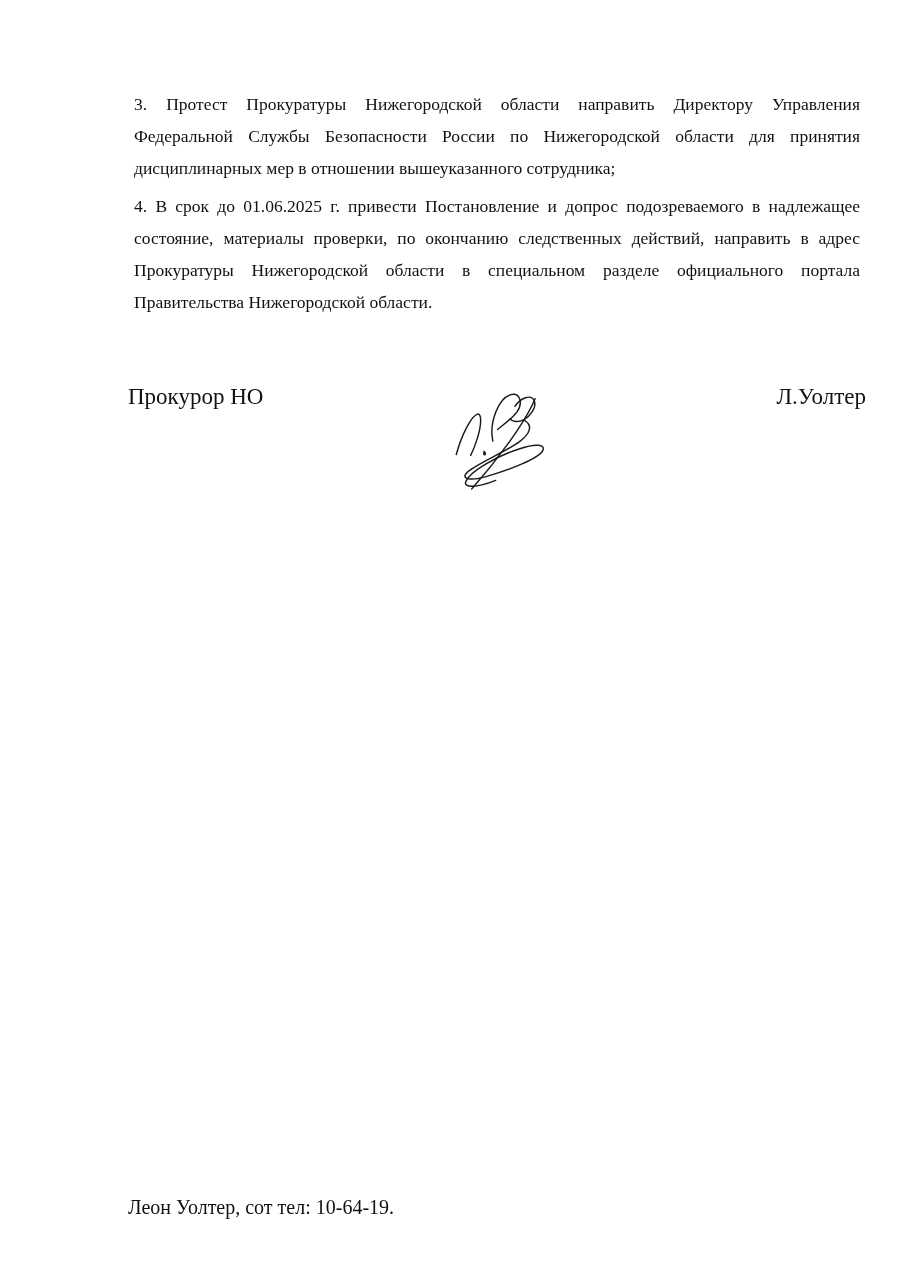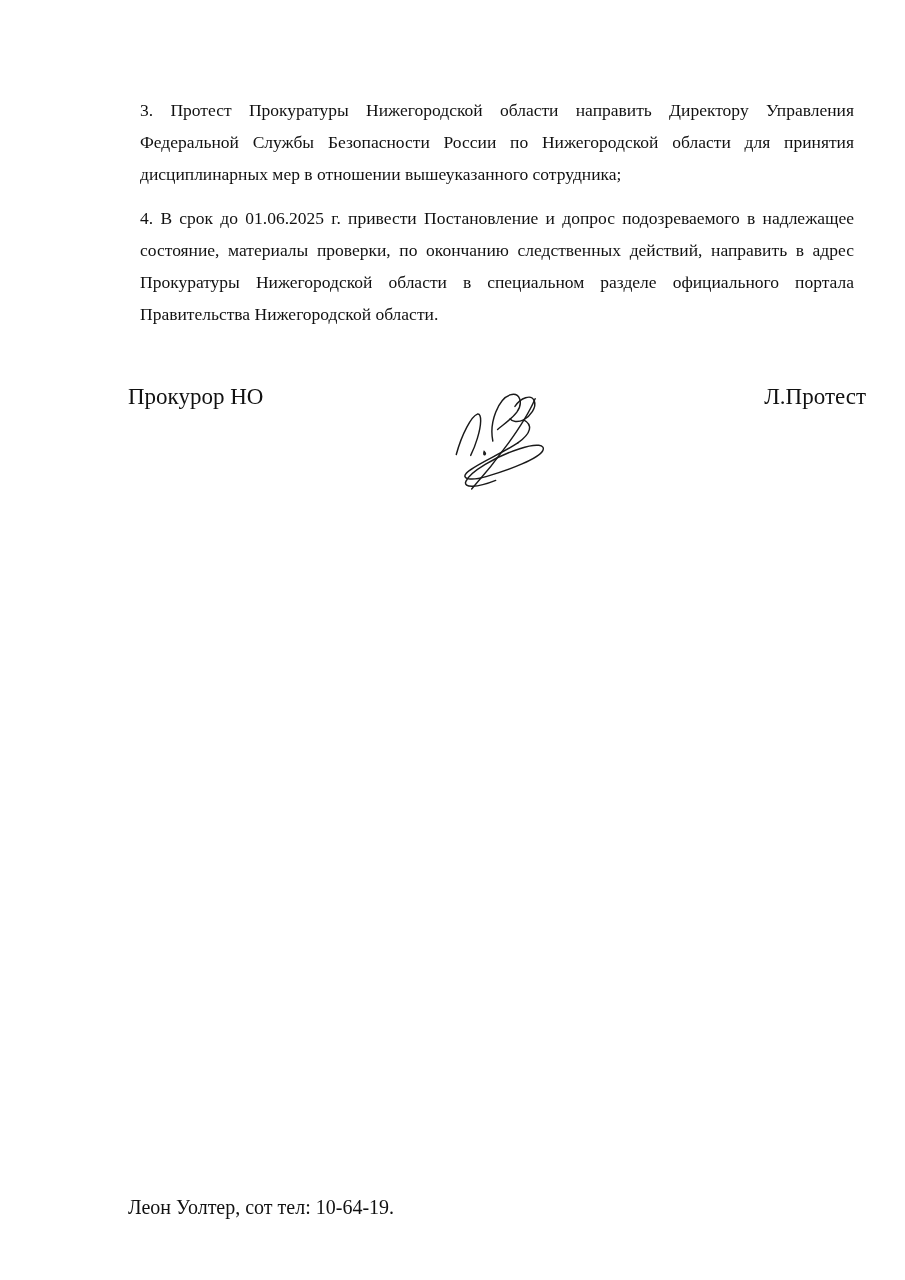--- a/index.html
+++ b/index.html
@@ -26,7 +26,7 @@
     text-align: justify;
   }
   .body-text p {
-    margin: 12px;
+    margin: 6px;
   }
   .signature-row {
     position: absolute;

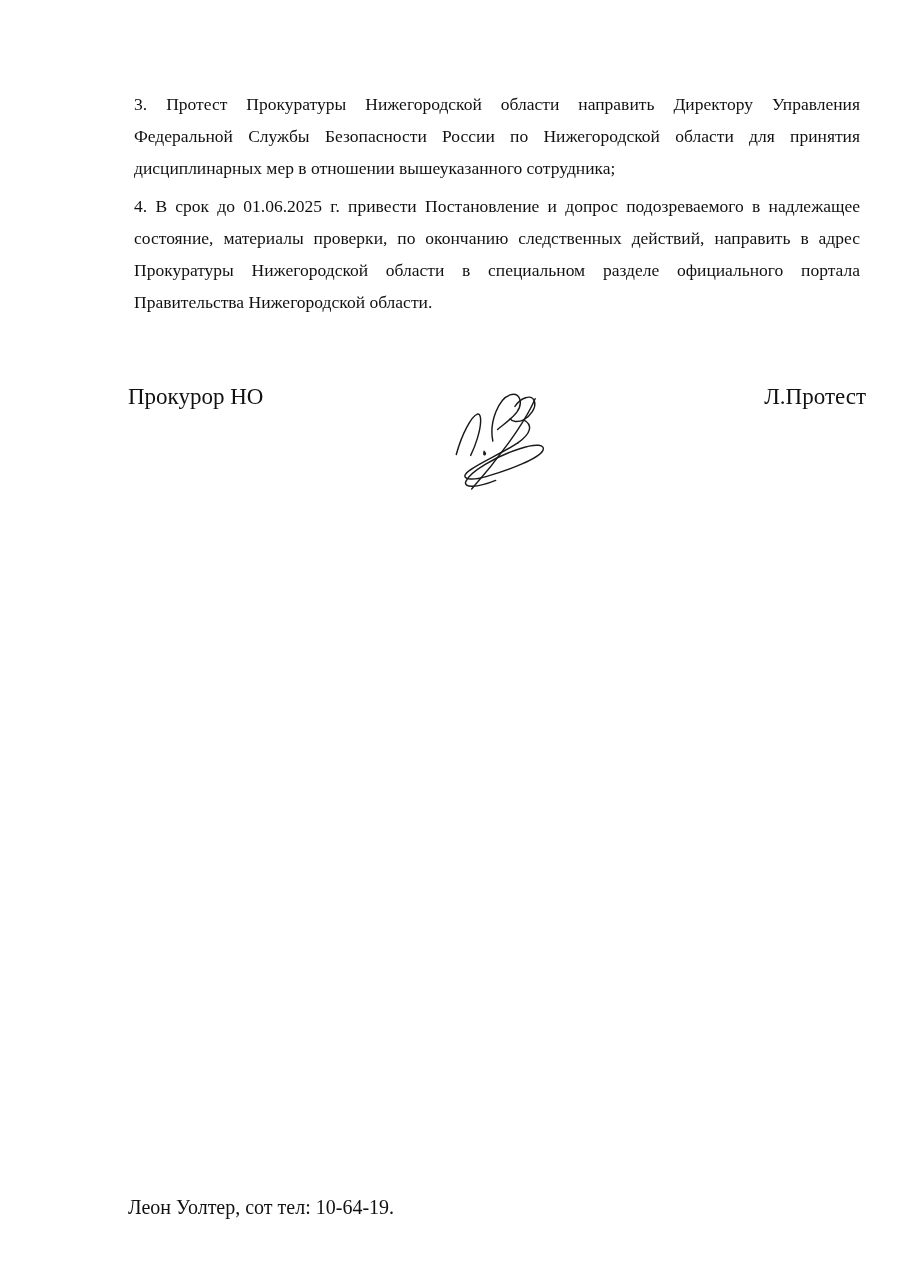--- a/index.html
+++ b/index.html
@@ -87,7 +87,7 @@
       <path d="M96,34 C85,60 55,100 30,128"></path>
     </svg>
 
-    <span class="signer-name">Л.Протест</span>
+    <span class="signer-name">Л.Уолтер</span>
   </div>
 
   <div class="footer-line">Леон Уолтер, сот тел: 10-64-19.</div>

